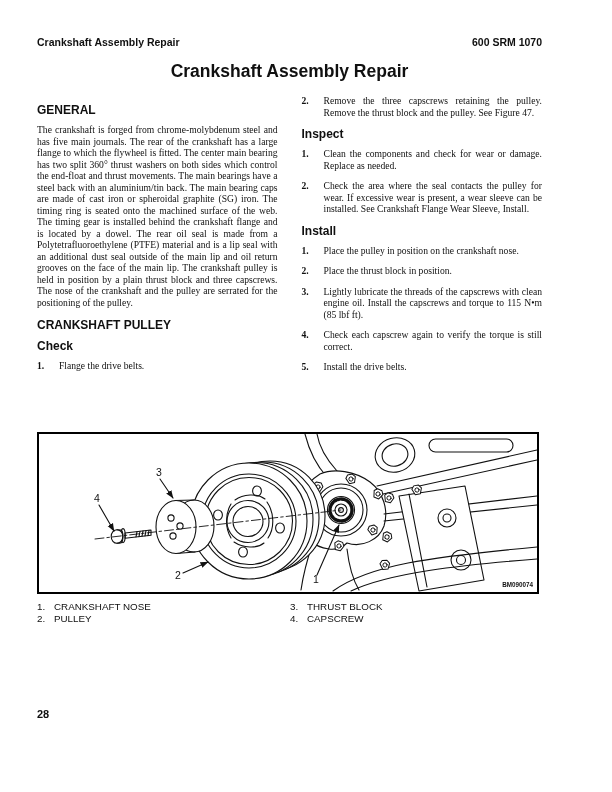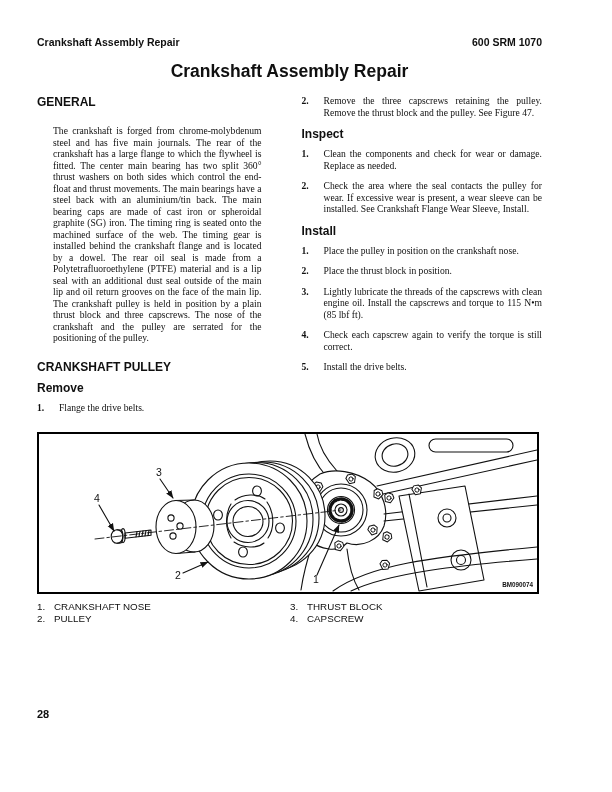--- a/index.html
+++ b/index.html
@@ -13,7 +13,7 @@
   .title { font:bold 17.5px "Liberation Sans", sans-serif; text-align:center; margin:13px 0 0 0; }
   .columns { display:flex; gap:24px; margin-top:13px; height:334px; overflow:hidden; }
   .col { width:240.5px; flex:0 0 240.5px; }
-  .sec-heading { font:bold 12px "Liberation Sans", sans-serif; margin:0 0 7px 0; }
+  .sec-heading { font:bold 12px "Liberation Sans", sans-serif; margin:8px 0 7px 0; }
   .sec-heading.mt { margin-top:10px; }
   .sub-heading { font:bold 12px "Liberation Sans", sans-serif; margin:6px 0 7px 0; }
   .body-text { font:9.6px/1.2 "Liberation Serif", serif; text-align:justify; margin:16px; }

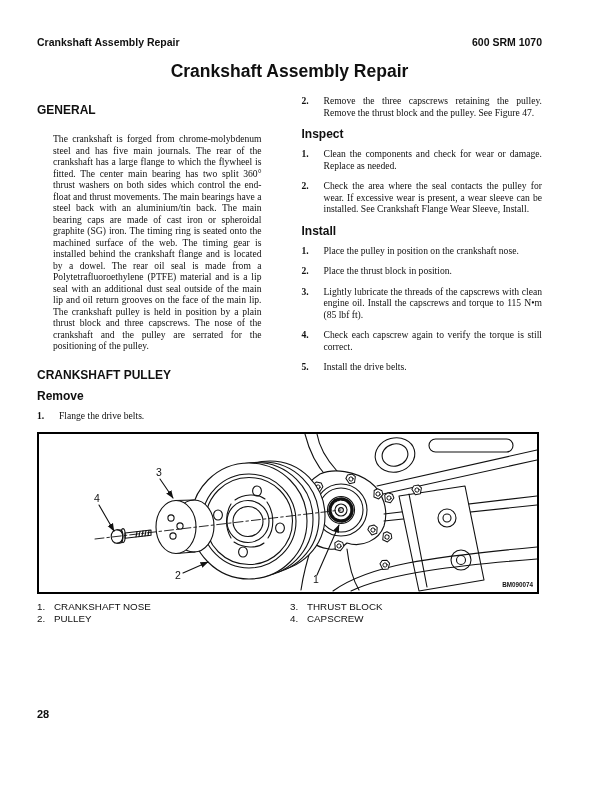--- a/index.html
+++ b/index.html
@@ -16,7 +16,7 @@
   .sec-heading { font:bold 12px "Liberation Sans", sans-serif; margin:8px 0 7px 0; }
   .sec-heading.mt { margin-top:10px; }
   .sub-heading { font:bold 12px "Liberation Sans", sans-serif; margin:6px 0 7px 0; }
-  .body-text { font:9.6px/1.2 "Liberation Serif", serif; text-align:justify; margin:16px; }
+  .body-text { font:9.6px/1.2 "Liberation Serif", serif; text-align:justify; margin:0; }
   .step { display:flex; font:9.6px/1.2 "Liberation Serif", serif; margin:0 0 9px 0; }
   .step .num { flex:0 0 22px; width:22px; font-weight:bold; }
   .step .txt { flex:1; text-align:justify; }

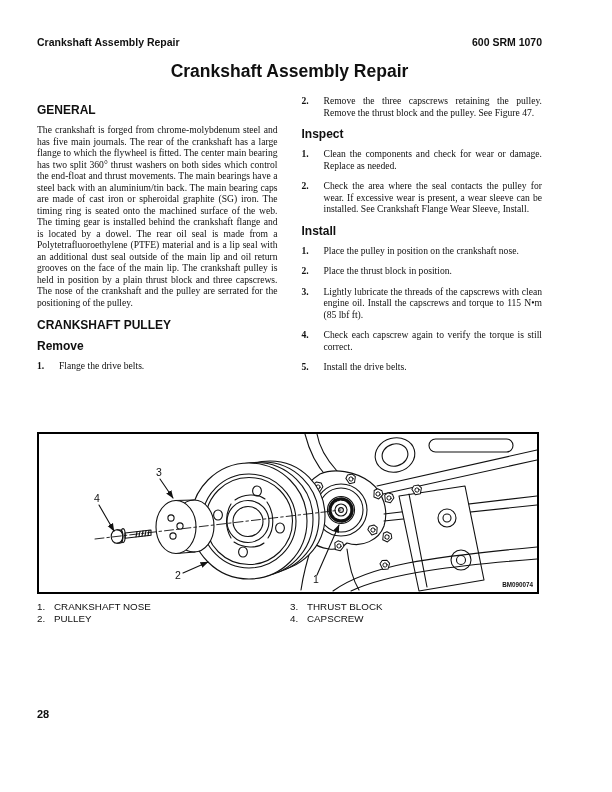--- a/index.html
+++ b/index.html
@@ -47,7 +47,7 @@
       <h2 class="sec-heading">GENERAL</h2>
       <p class="body-text">The crankshaft is forged from chrome-molybdenum steel and has five main journals.  The rear of the crankshaft has a large flange to which the flywheel is fitted.  The center main bearing has two split 360° thrust washers on both sides which control the end-float and thrust movements. The main bearings have a steel back with an aluminium/tin back.  The main bearing caps are made of cast iron or spheroidal graphite (SG) iron.  The timing ring is seated onto the machined surface of the web.  The timing gear is installed behind the crankshaft flange and is located by a dowel. The rear oil seal is made from a Polytetrafluoroethylene (PTFE) material and is a lip seal with an additional dust seal outside of the main lip and oil return grooves on the face of the main lip.  The crankshaft pulley is held in position by a plain thrust block and three capscrews. The nose of the crankshaft and the pulley are serrated for the positioning of the pulley.</p>
       <h2 class="sec-heading mt">CRANKSHAFT PULLEY</h2>
-      <h3 class="sub-heading">Remove</h3>
+      <h3 class="sub-heading">Check</h3>
       <div class="step">
         <span class="num">1.</span>
         <span class="txt">Flange the drive belts.</span>

